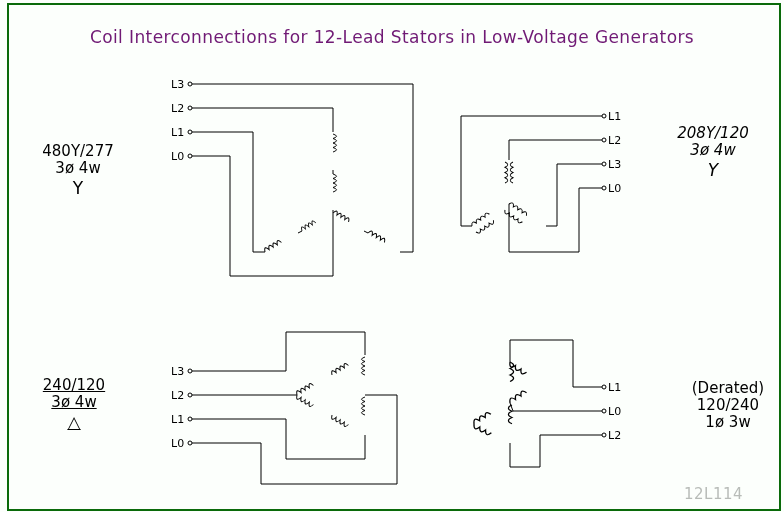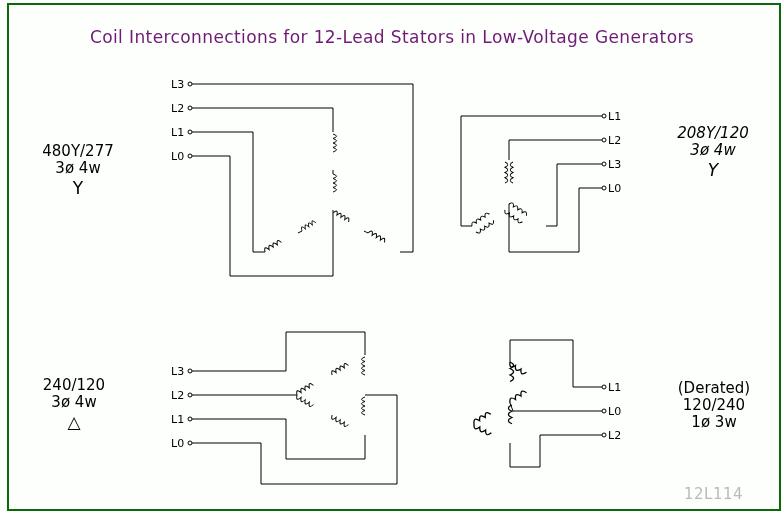--- a/index.html
+++ b/index.html
@@ -31,7 +31,7 @@
   <div class="sym">Y</div>
 </div>
 
-<div class="lbl" style="left:36px; top:377px; width:76px;">
+<div class="lbl" style="left:36px; top:377px; width:76px;text-decoration:underline;">
   <div>240/120</div>
   <div>3ø 4w</div>
   <div class="sym">△</div>

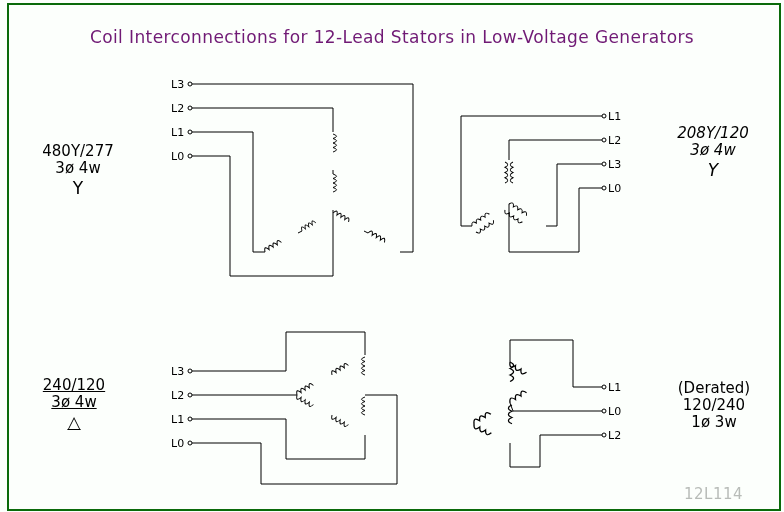--- a/index.html
+++ b/index.html
@@ -37,7 +37,7 @@
   <div class="sym">△</div>
 </div>
 
-<div class="lbl" style="left:672px; top:380px; width:84px;">
+<div class="lbl" style="left:686px; top:380px; width:84px;">
   <div>(Derated)</div>
   <div>120/240</div>
   <div>1ø 3w</div>

